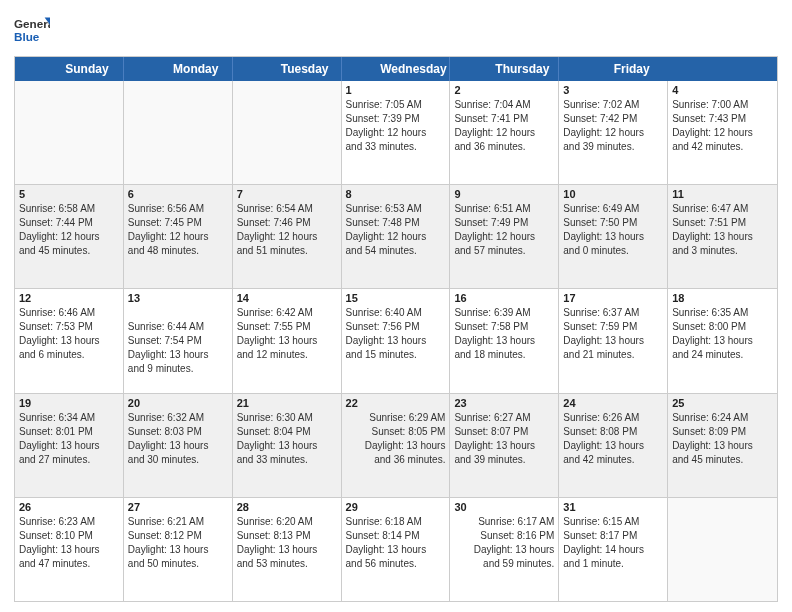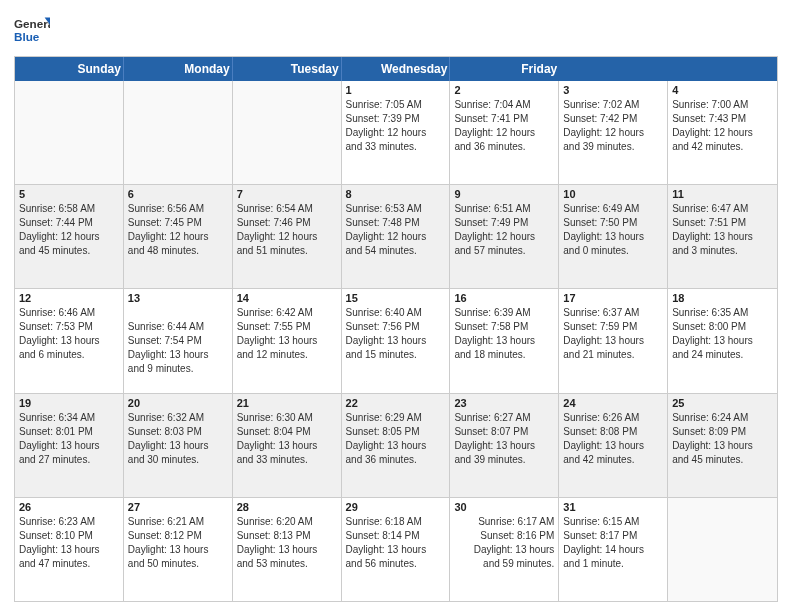--- a/index.html
+++ b/index.html
@@ -60,7 +60,7 @@
       color: #fff;
       font-size: 12px;
       font-weight: bold;
-      text-align: right;
+      text-align: center;
       padding: 5px 2px;
       border-right: 1px solid #4a7ec0;
       margin-left: 36px;

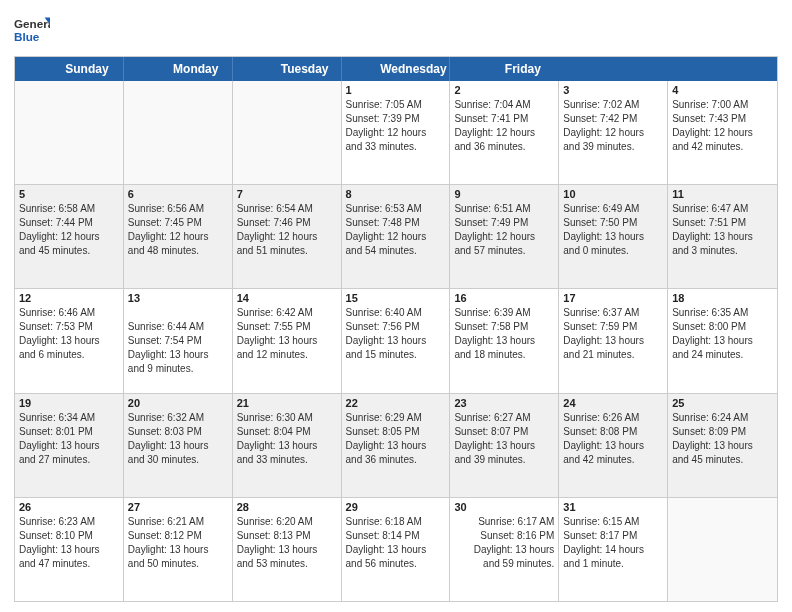--- a/index.html
+++ b/index.html
@@ -125,6 +125,7 @@
         <div class="cal-header-cell">Monday</div>
         <div class="cal-header-cell">Tuesday</div>
         <div class="cal-header-cell">Wednesday</div>
+        <div class="cal-header-cell">Thursday</div>
         <div class="cal-header-cell">Friday</div>
       </div>
     <div class="cal-body" id="cal-body">

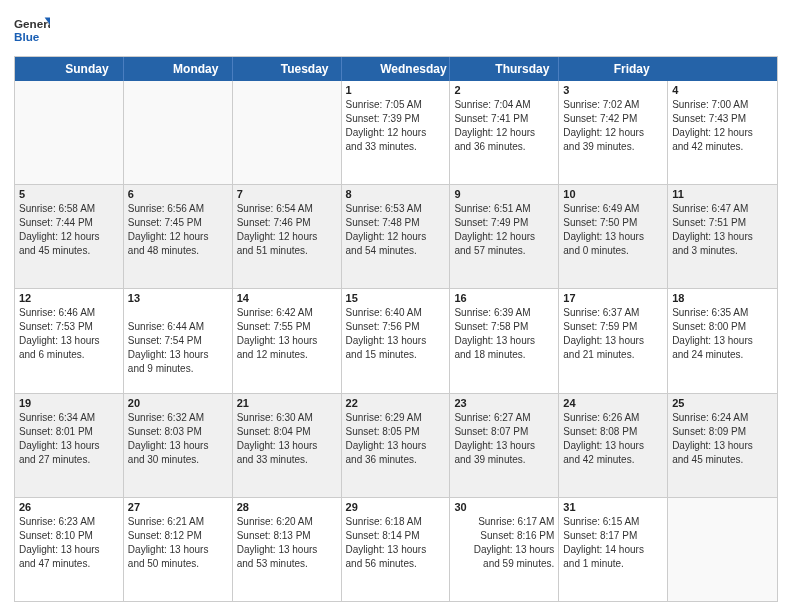--- a/index.html
+++ b/index.html
@@ -288,7 +288,7 @@
           </div>
           <div class="cal-cell shaded">
             <div class="day-num">22</div>
-            <div class="day-info" style="white-space: pre-line;">Sunrise: 6:29 AM
+            <div class="day-info" style="white-space: pre-line; text-align: right;">Sunrise: 6:29 AM
 Sunset: 8:05 PM
 Daylight: 13 hours
 and 36 minutes.</div>

